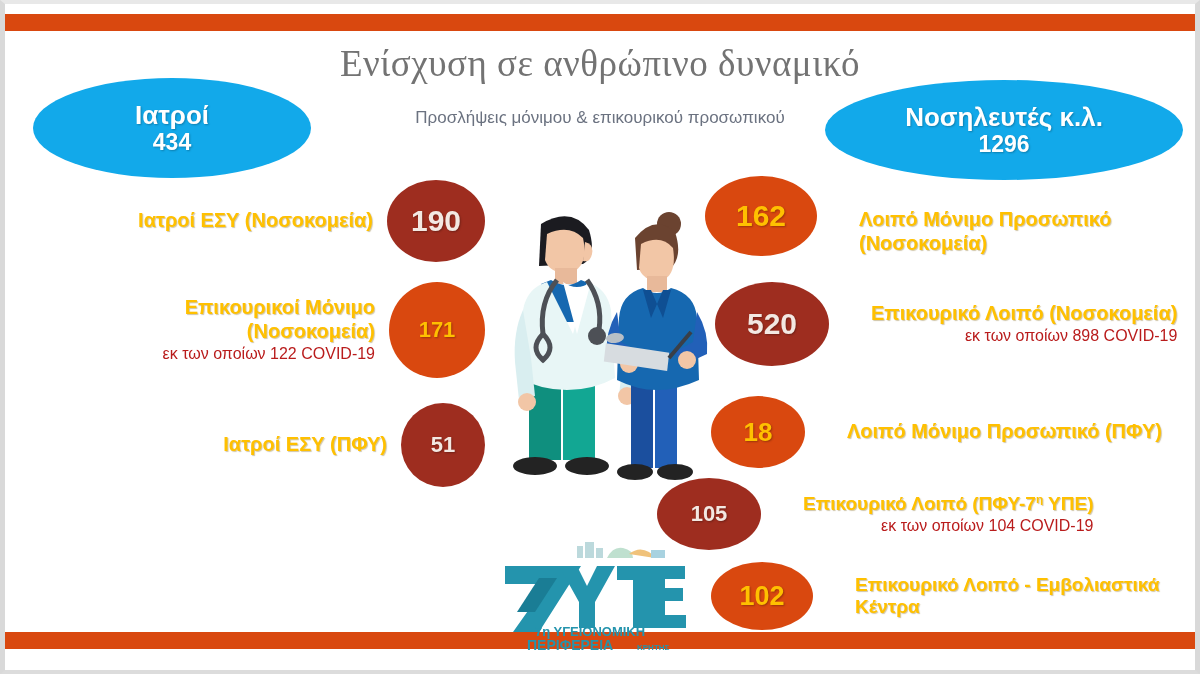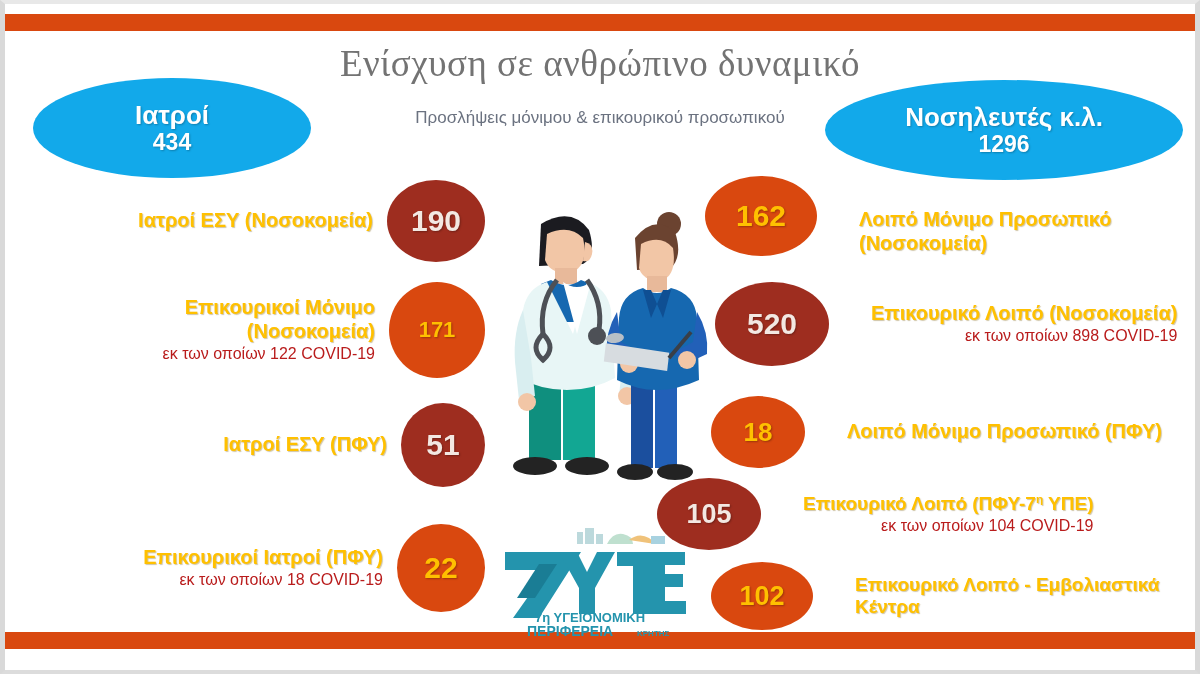--- a/index.html
+++ b/index.html
@@ -56,7 +56,7 @@
 
   #row-l3{left:60px;top:399px;width:420px;justify-content:flex-end;}
   #row-l3 .lbl{font-size:20px;}
-  #row-l3 .bubble{width:84px;height:84px;font-size:30px;}
+  #row-l3 .bubble{width:84px;height:84px;font-size:22px;}
 
   #row-l4{left:50px;top:520px;width:430px;justify-content:flex-end;}
   #row-l4 .lbl{font-size:20px;}

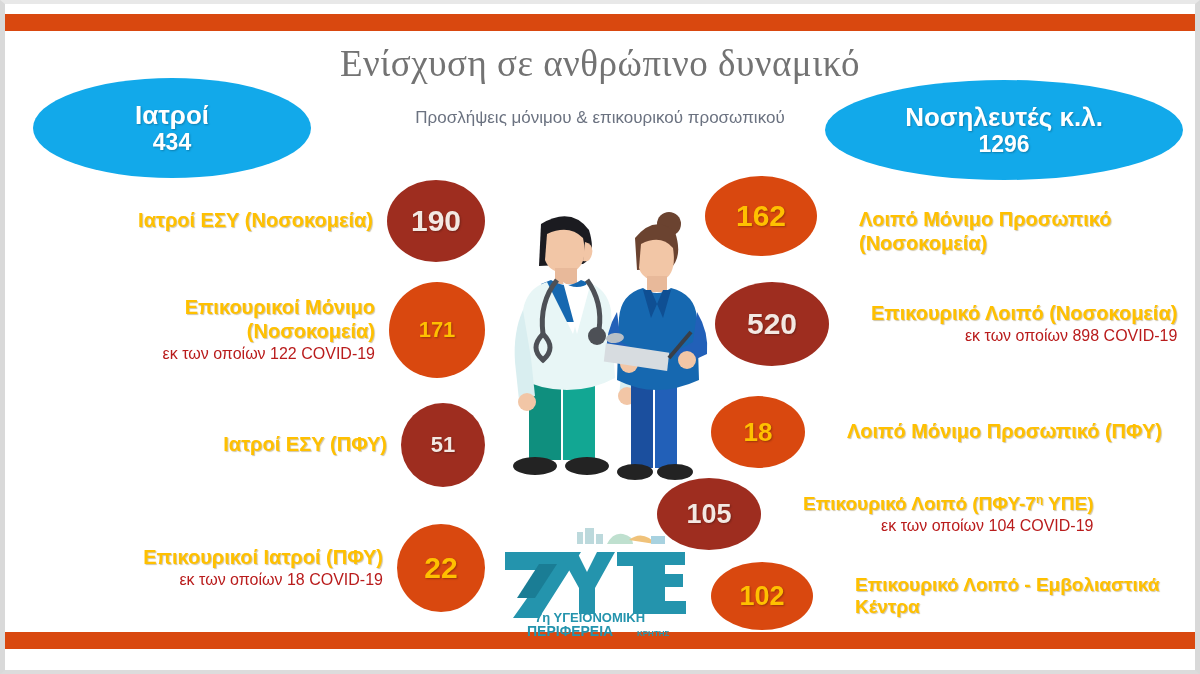--- a/index.html
+++ b/index.html
@@ -77,7 +77,7 @@
 
   #row-r4{left:652px;top:474px;width:528px;}
   #row-r4 .lbl{font-size:19px;}
-  #row-r4 .bubble{width:104px;height:72px;font-size:27px;}
+  #row-r4 .bubble{width:104px;height:72px;font-size:22px;}
 
   #row-r5{left:706px;top:558px;width:474px;}
   #row-r5 .lbl{font-size:19px;}

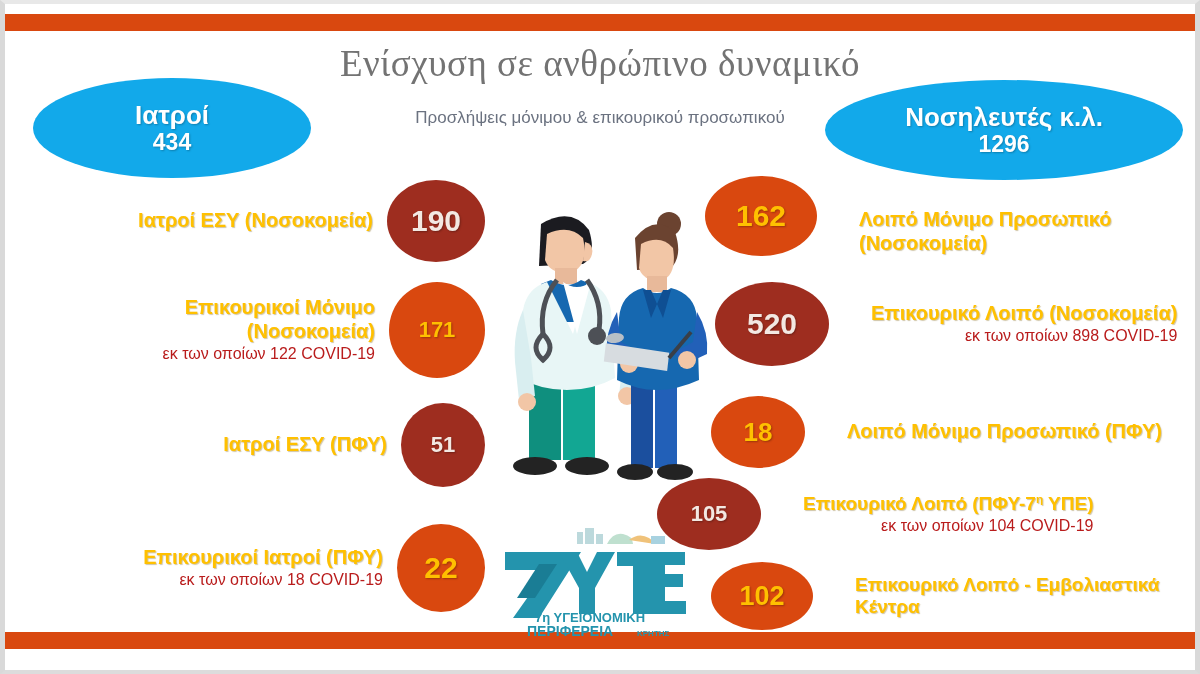--- a/index.html
+++ b/index.html
@@ -134,13 +134,6 @@
     <div class="bubble maroon">51</div>
   </div>
 
-  <div class="row left" id="row-l4">
-    <div class="lbl">
-      <span>Επικουρικοί Ιατροί (ΠΦΥ)</span>
-      <span class="sub">εκ των οποίων 18 COVID-19</span>
-    </div>
-    <div class="bubble orange">22</div>
-  </div>
 
   <div class="row right" id="row-r1">
     <div class="bubble orange">162</div>

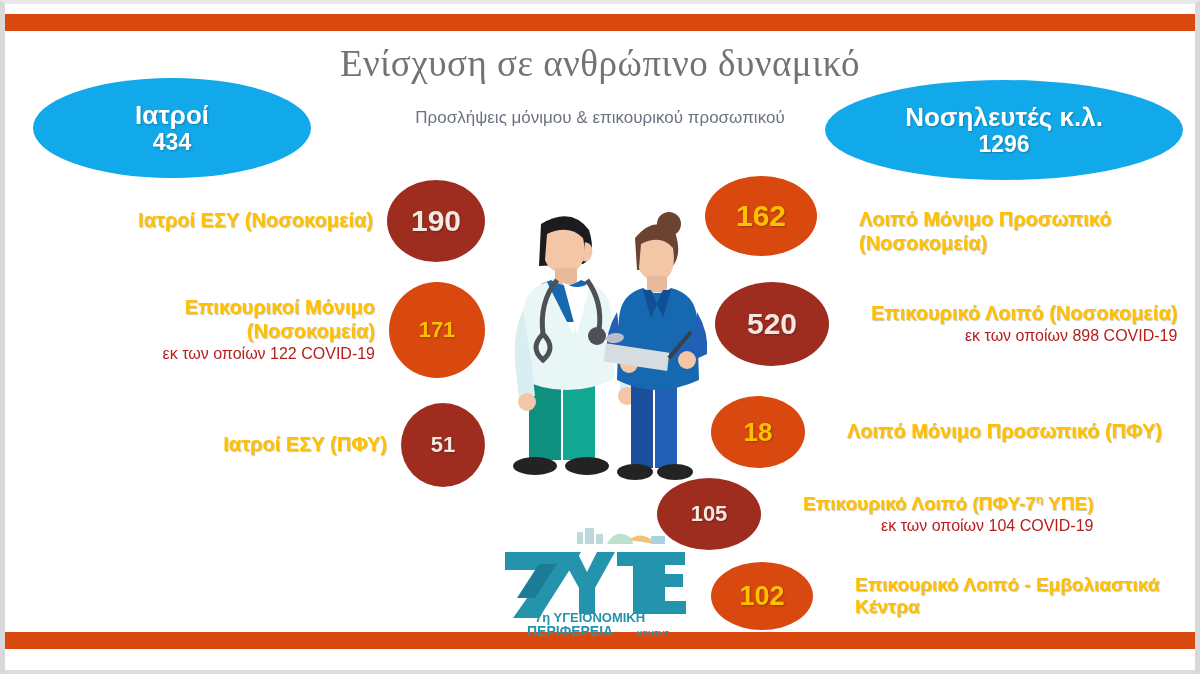--- a/index.html
+++ b/index.html
@@ -89,7 +89,7 @@
   .art{position:absolute;left:462px;top:160px;width:250px;height:380px;}
 
   
-  .logo{position:absolute;left:494px;top:522px;width:200px;height:112px;}
+  .logo{position:absolute;left:494px;top:536px;width:200px;height:112px;}
 </style>
 </head>
 <body>

